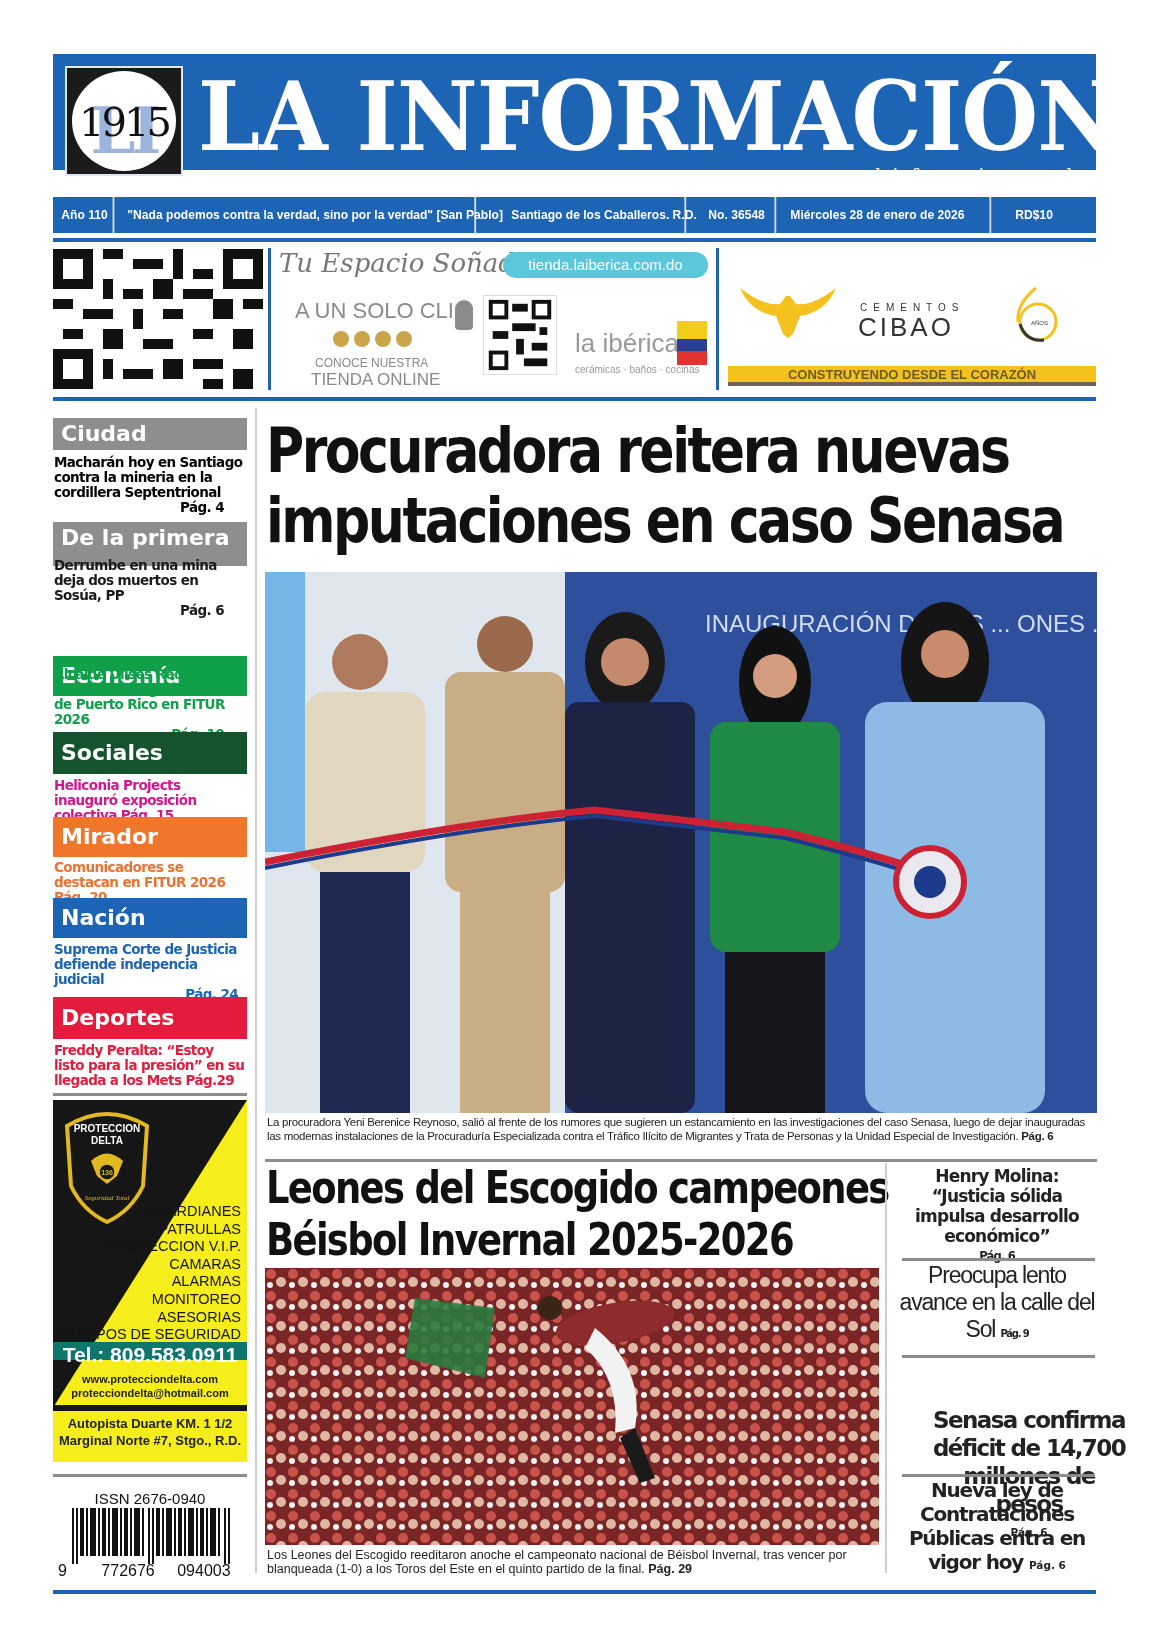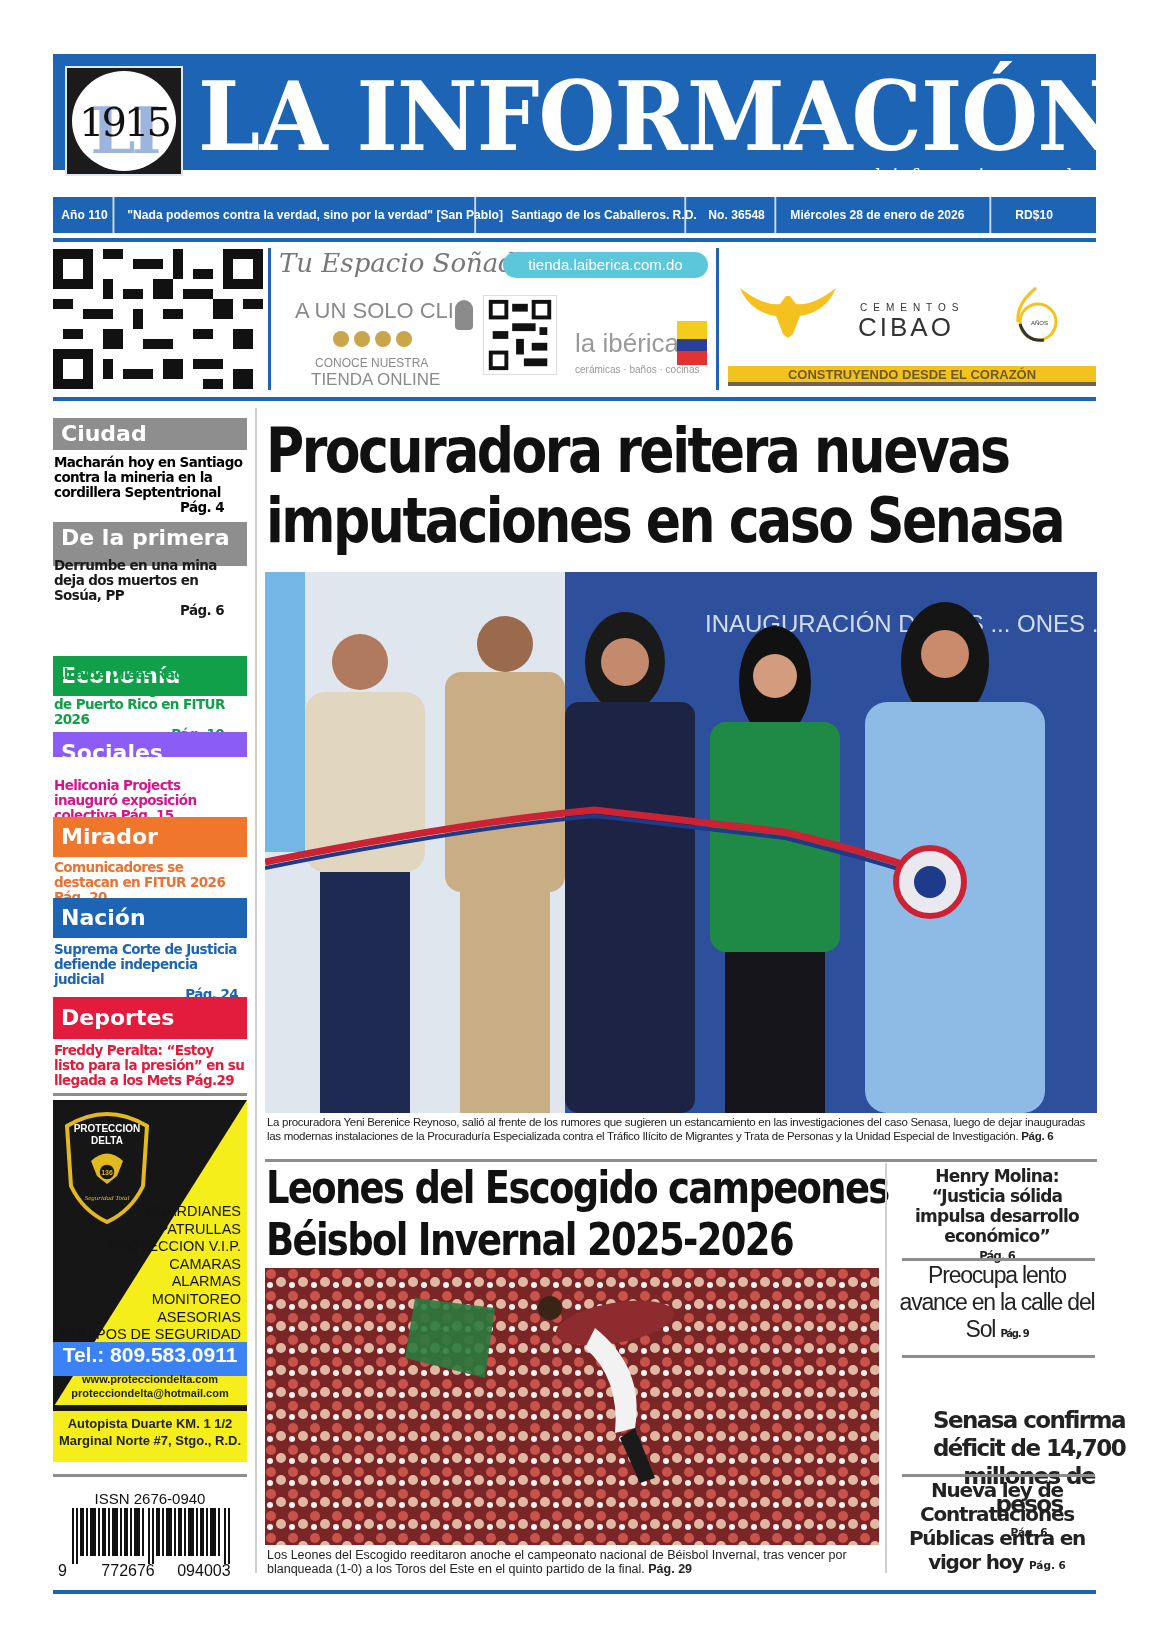--- a/index.html
+++ b/index.html
@@ -217,7 +217,7 @@
     <span class="lc-pag">Pág. 10</span>
   </div>
 
-  <div class="lc-head" style="top:732px; height:25px; line-height:42px; background:#8b5cf6;">Sociales</div>
+  <div class="lc-head" style="top:732px; height:42px; line-height:42px; background:#14532d;">Sociales</div>
   <div class="lc-text" style="top:778px; color:#d4168a;">
     <span>Heliconia Projects inauguró exposición colectiva</span>
     <span>Pág. 15</span>

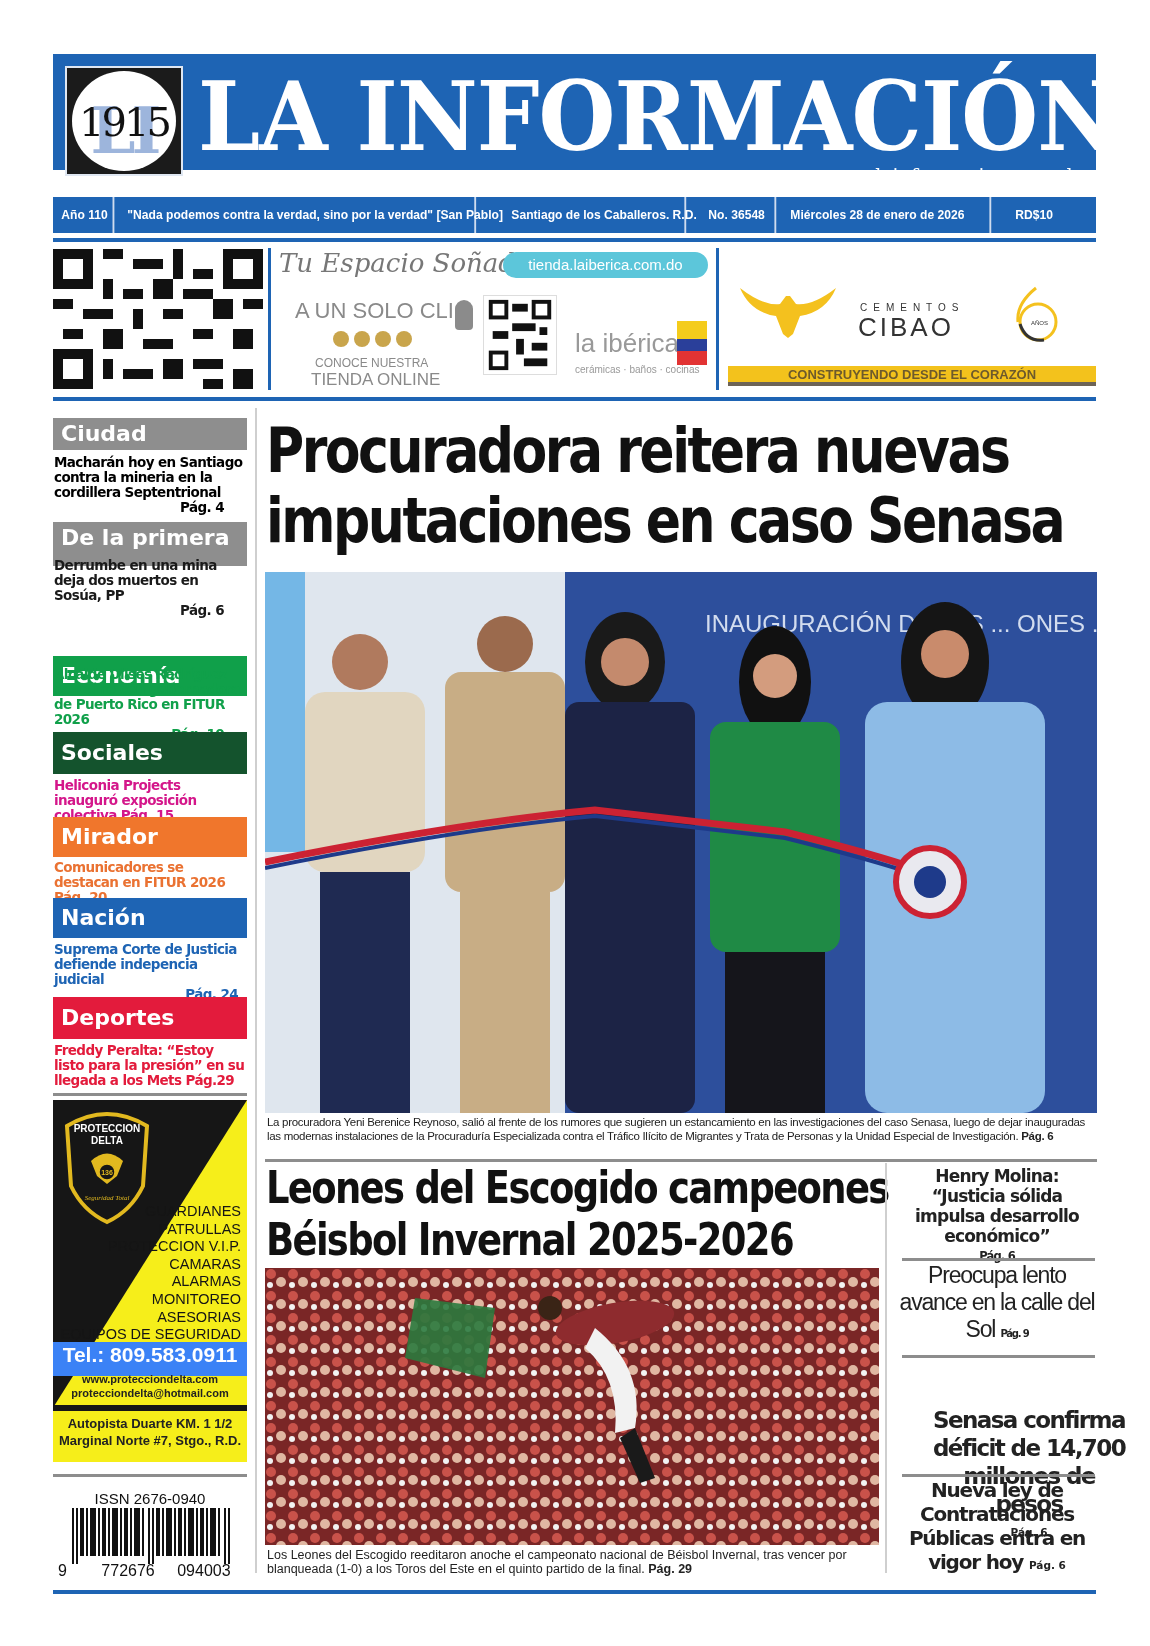--- a/index.html
+++ b/index.html
@@ -57,7 +57,7 @@
   .delta-black { left: 0; top: 0; width: 194px; height: 362px; background: #161616; clip-path: polygon(0 0, 100% 0, 0 85%); }
   .delta-badge { left: 8px; top: 6px; width: 92px; height: 120px; }
   .delta-list { right: 6px; top: 103px; text-align: right; font-family: "Liberation Sans", sans-serif; font-size: 14.5px; line-height: 17.6px; color: #151515; }
-  .delta-tel { left: 0; top: 242px; width: 194px; height: 34px; background: #3b82f6; color: #fff; font-family: "Liberation Sans", sans-serif; font-weight: bold; font-size: 21px; line-height: 26px; text-align: center; white-space: nowrap; }
+  .delta-tel { left: 0; top: 242px; width: 194px; height: 18px; background: #0f766e; color: #fff; font-family: "Liberation Sans", sans-serif; font-weight: bold; font-size: 21px; line-height: 26px; text-align: center; white-space: nowrap; }
   .delta-web { left: 0; top: 272px; width: 194px; text-align: center; font-family: "Liberation Sans", sans-serif; font-weight: bold; font-size: 11px; line-height: 14px; color: #222; }
   .delta-bar { left: 0; top: 305px; width: 194px; height: 6px; background: #161616; }
   .delta-addr { left: 0; top: 315px; width: 194px; text-align: center; font-family: "Liberation Sans", sans-serif; font-weight: bold; font-size: 13px; line-height: 17px; color: #222; }

